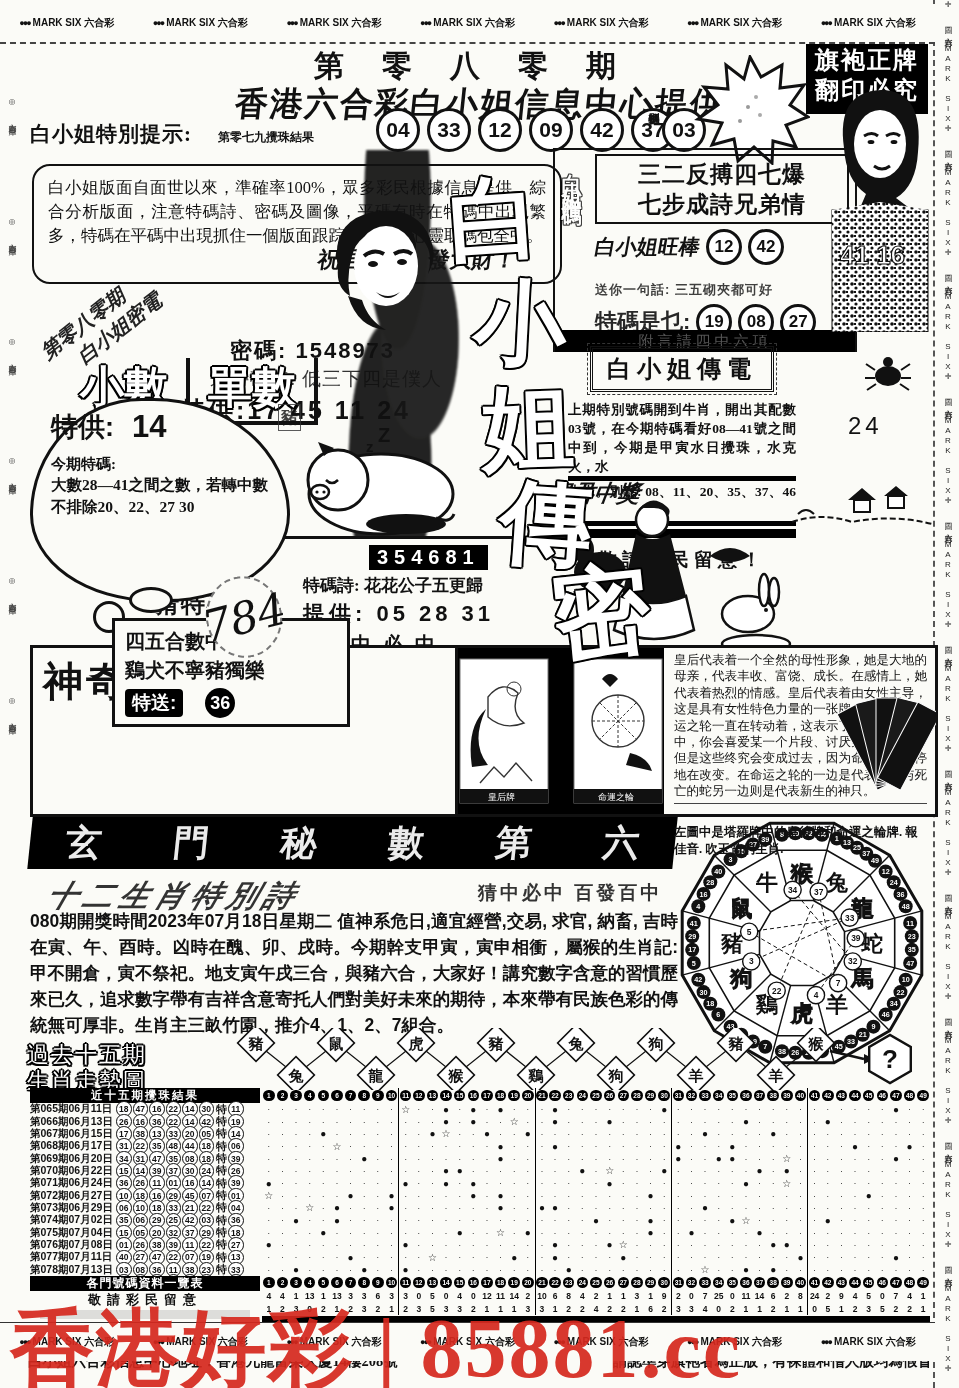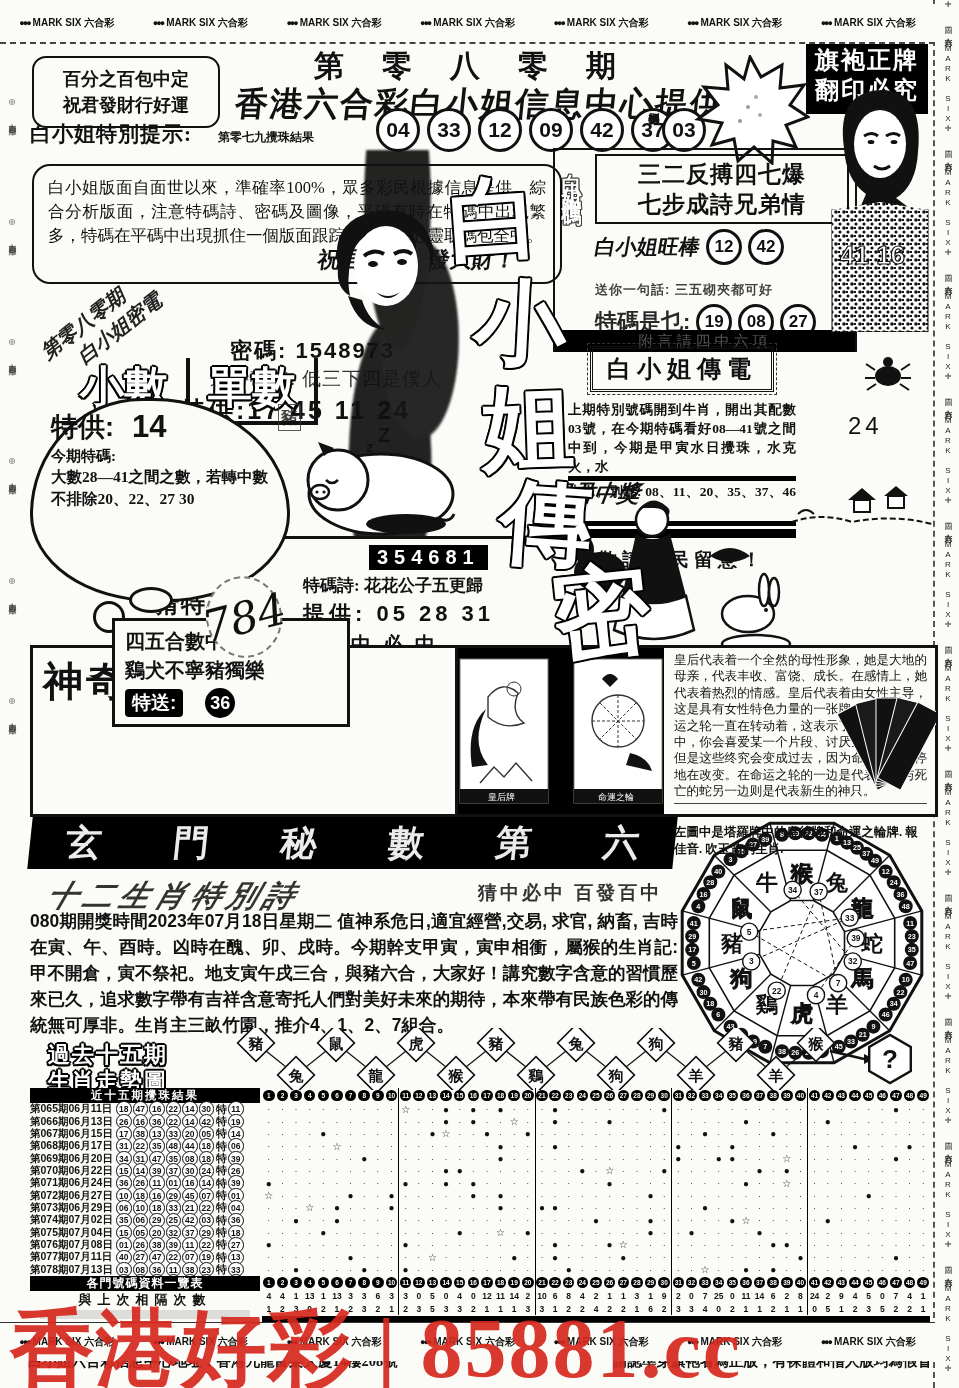--- a/index.html
+++ b/index.html
@@ -267,10 +267,6 @@
 
   <div class="abs issue-title serif">第零八零期</div>
   <div class="abs masthead serif">香港六合彩白小姐信息中心提供</div>
-  <div class="abs tl-box serif">
-    <div>百分之百包中定</div>
-    <div>祝君發財行好運</div>
-  </div>
   <div class="abs tr-box">
     <div>旗袍正牌</div>
     <div>翻印必究</div>

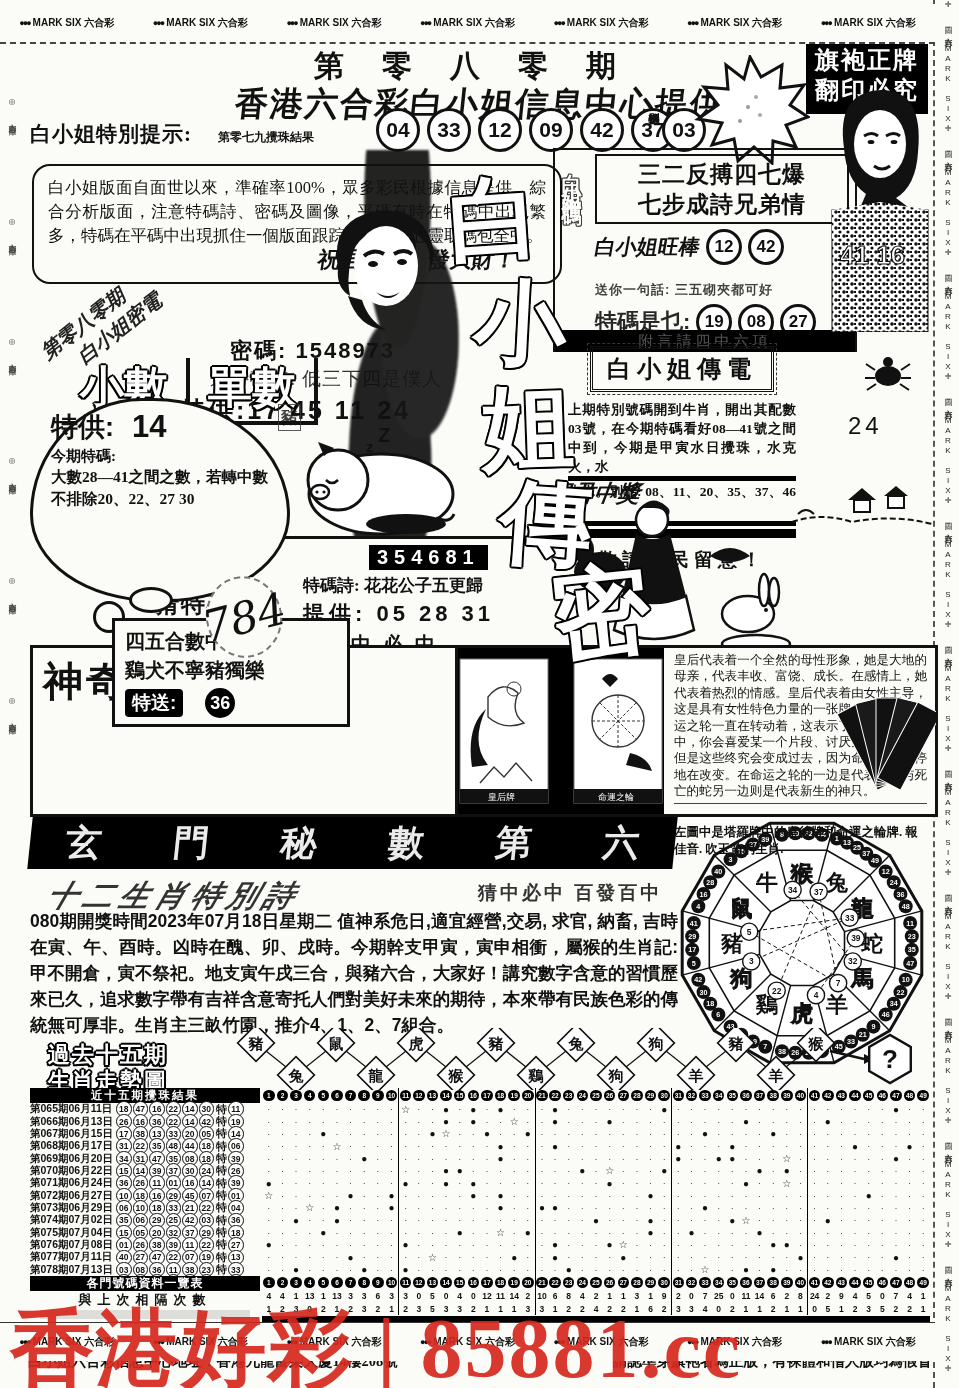--- a/index.html
+++ b/index.html
@@ -99,7 +99,7 @@
   .cloud-head{display:flex;align-items:flex-start;gap:18px;}
   .cloud-label{font-size:27px;font-weight:bold;}
   .cloud-num{font-size:31px;font-weight:bold;}
-  .cloud-sub{font-size:15px;font-weight:bold;margin-top:2px;}
+  .cloud-sub{font-size:15px;font-weight:bold;margin-top:10px;}
   .cloud-txt{font-size:15.5px;line-height:22px;font-weight:bold;font-family:"Liberation Serif",serif;}
   
   .ppoem-title{left:155px;top:588px;font-size:24px;font-weight:bold;letter-spacing:2px;}

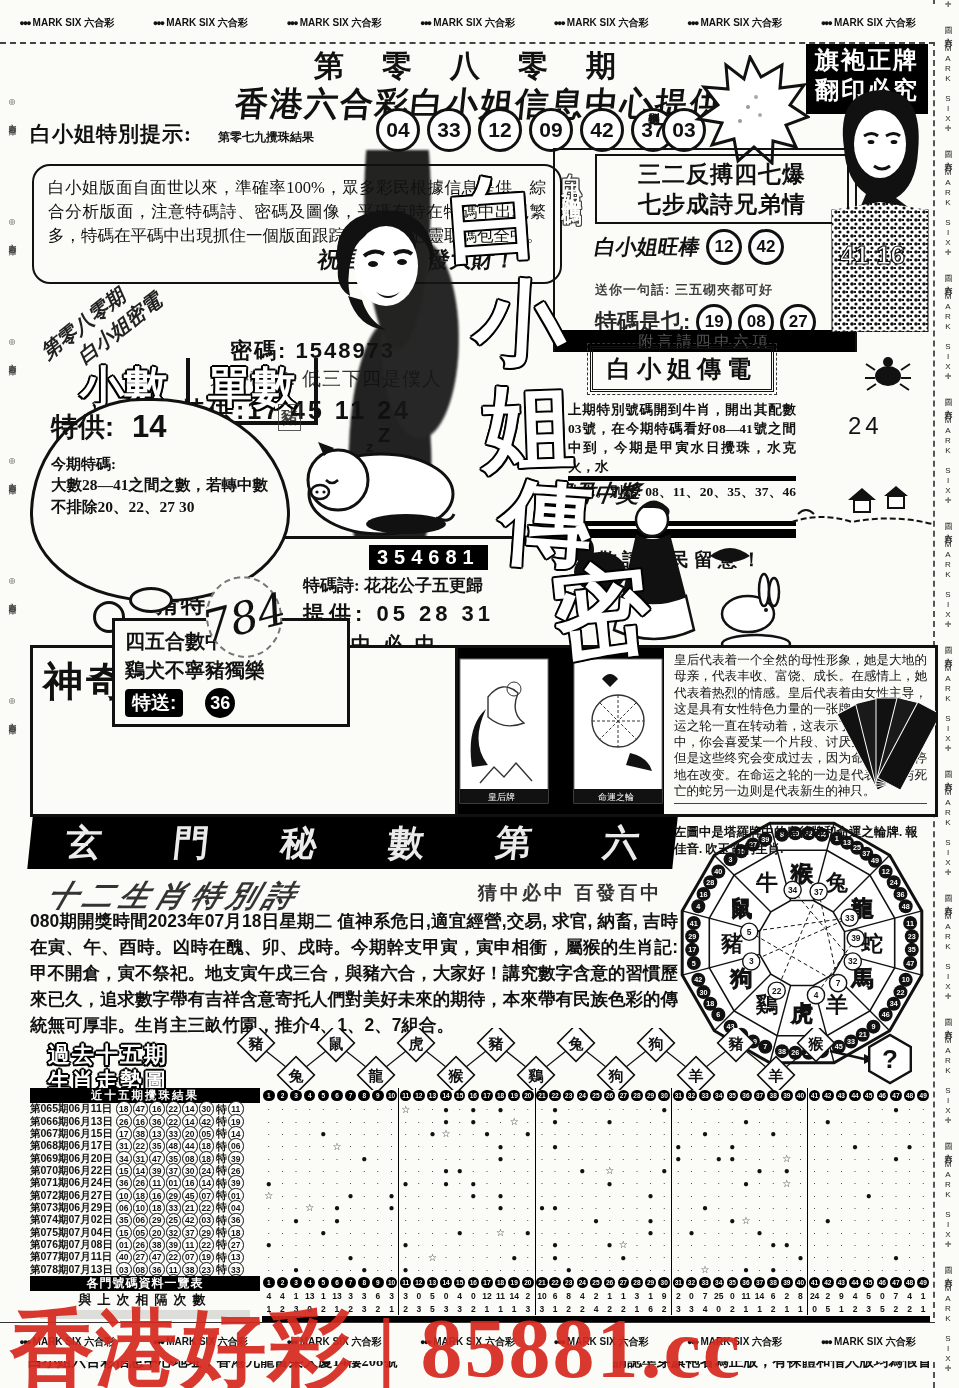--- a/index.html
+++ b/index.html
@@ -138,7 +138,7 @@
   .zodiac-slogan{left:478px;top:880px;font-size:19px;font-weight:bold;letter-spacing:3px;opacity:.85;}
   .xm-body{left:30px;top:908px;width:648px;font-size:17.5px;line-height:26px;font-weight:bold;text-align:justify;}
   
-  .trend-label{left:48px;top:1042px;font-size:22px;font-weight:bold;line-height:26px;letter-spacing:2px;}
+  .trend-label{left:27px;top:1042px;font-size:22px;font-weight:normal;line-height:26px;letter-spacing:2px;}
   
   .tbl{left:30px;top:1088px;width:230px;}
   .tbl-head{background:#000;color:#fff;font-size:11.5px;font-weight:bold;display:flex;justify-content:space-around;

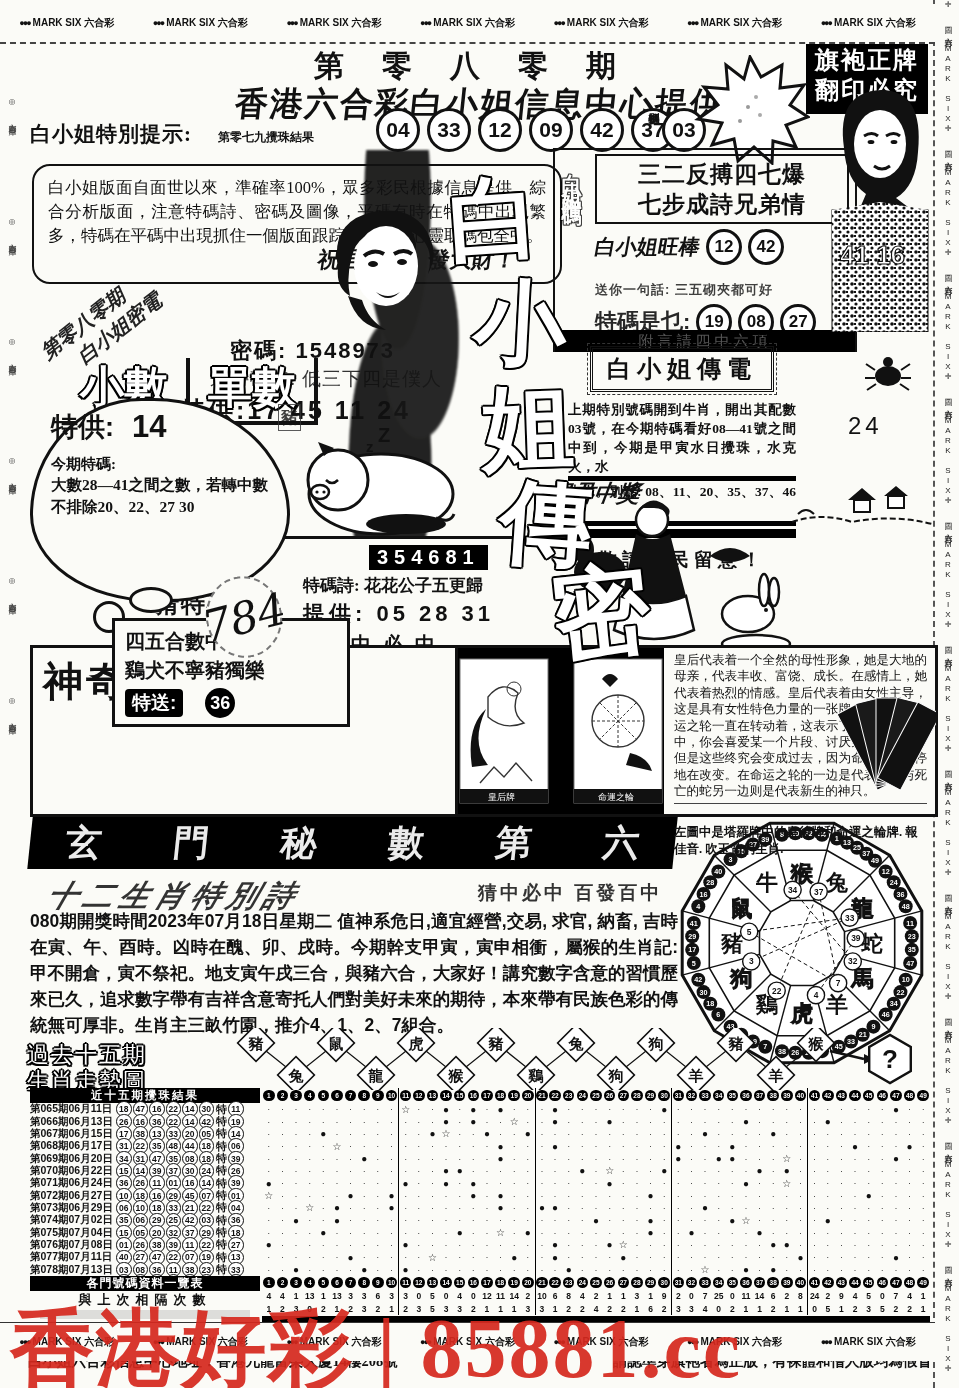--- a/index.html
+++ b/index.html
@@ -3267,7 +3267,7 @@
     <div class="sum-bar" id="sum-bar">
         <span>各門號碼資料一覽表</span>
       </div>
-    <div class="sum-sub">與上次相隔次數</div>
+    <div class="sum-sub">敬請彩民留意</div>
     <div class="ghost"></div>
     <div class="ghost"></div>
     <div class="ghost"></div>

